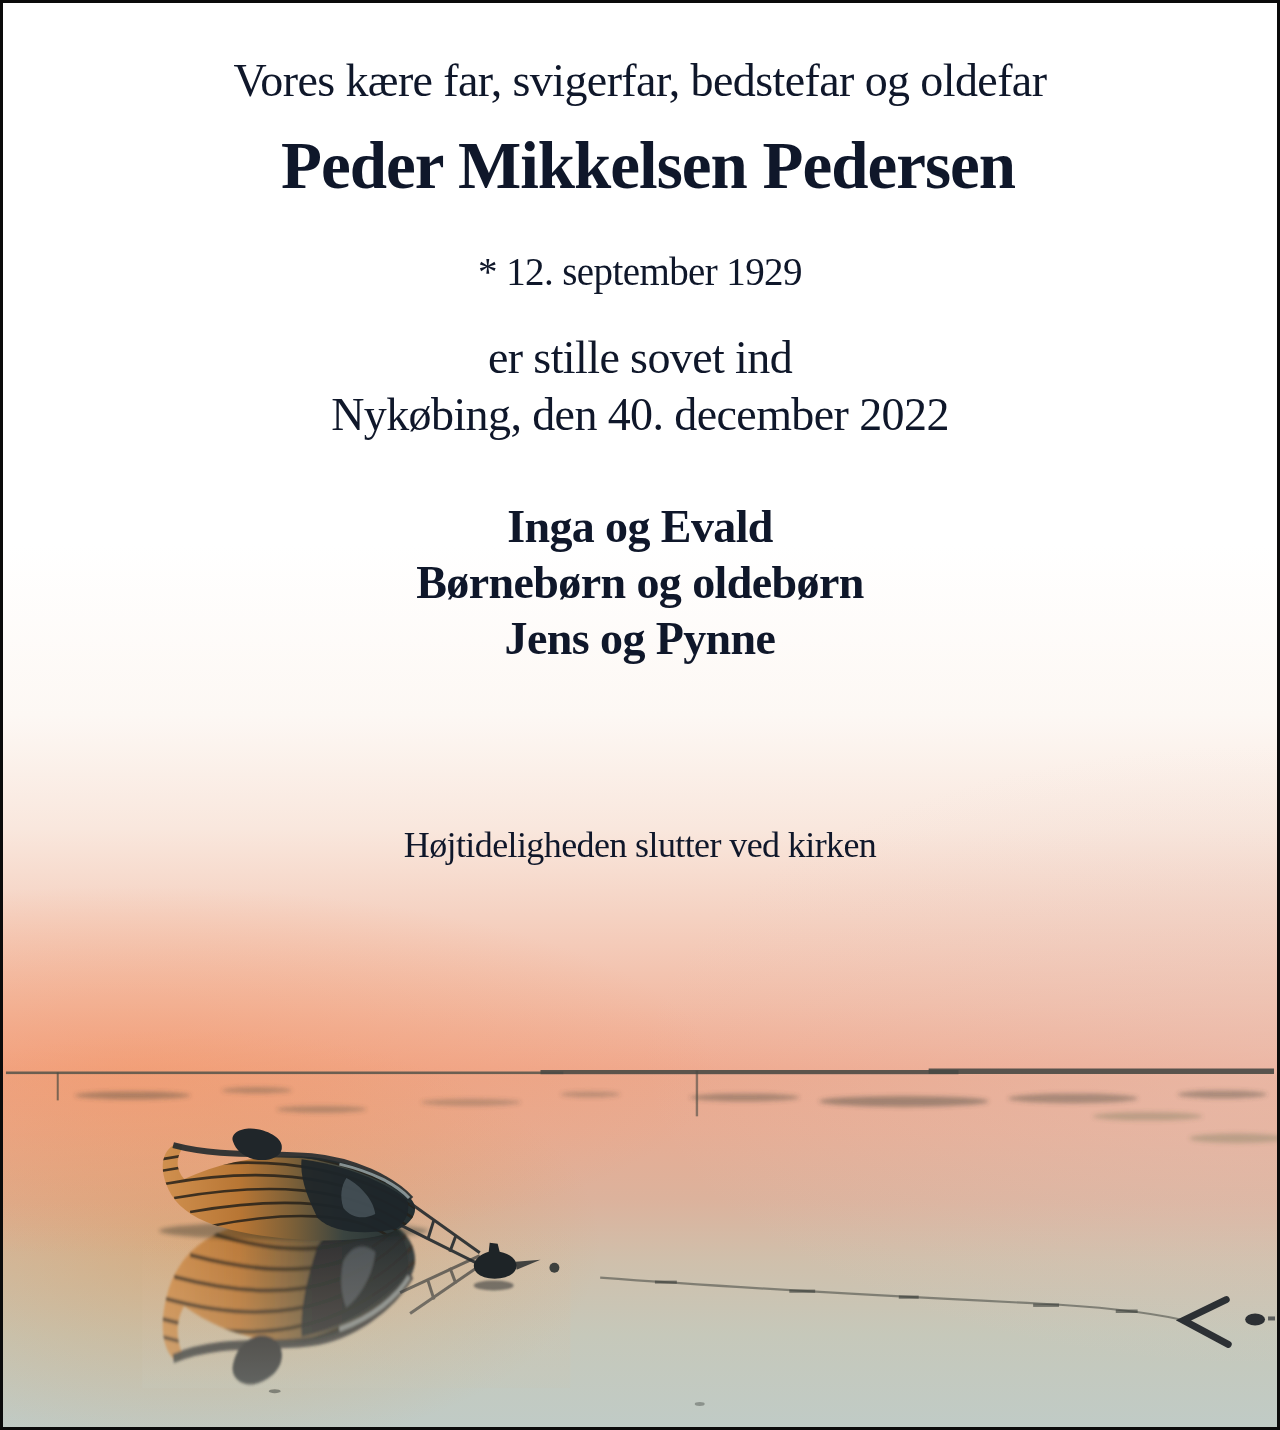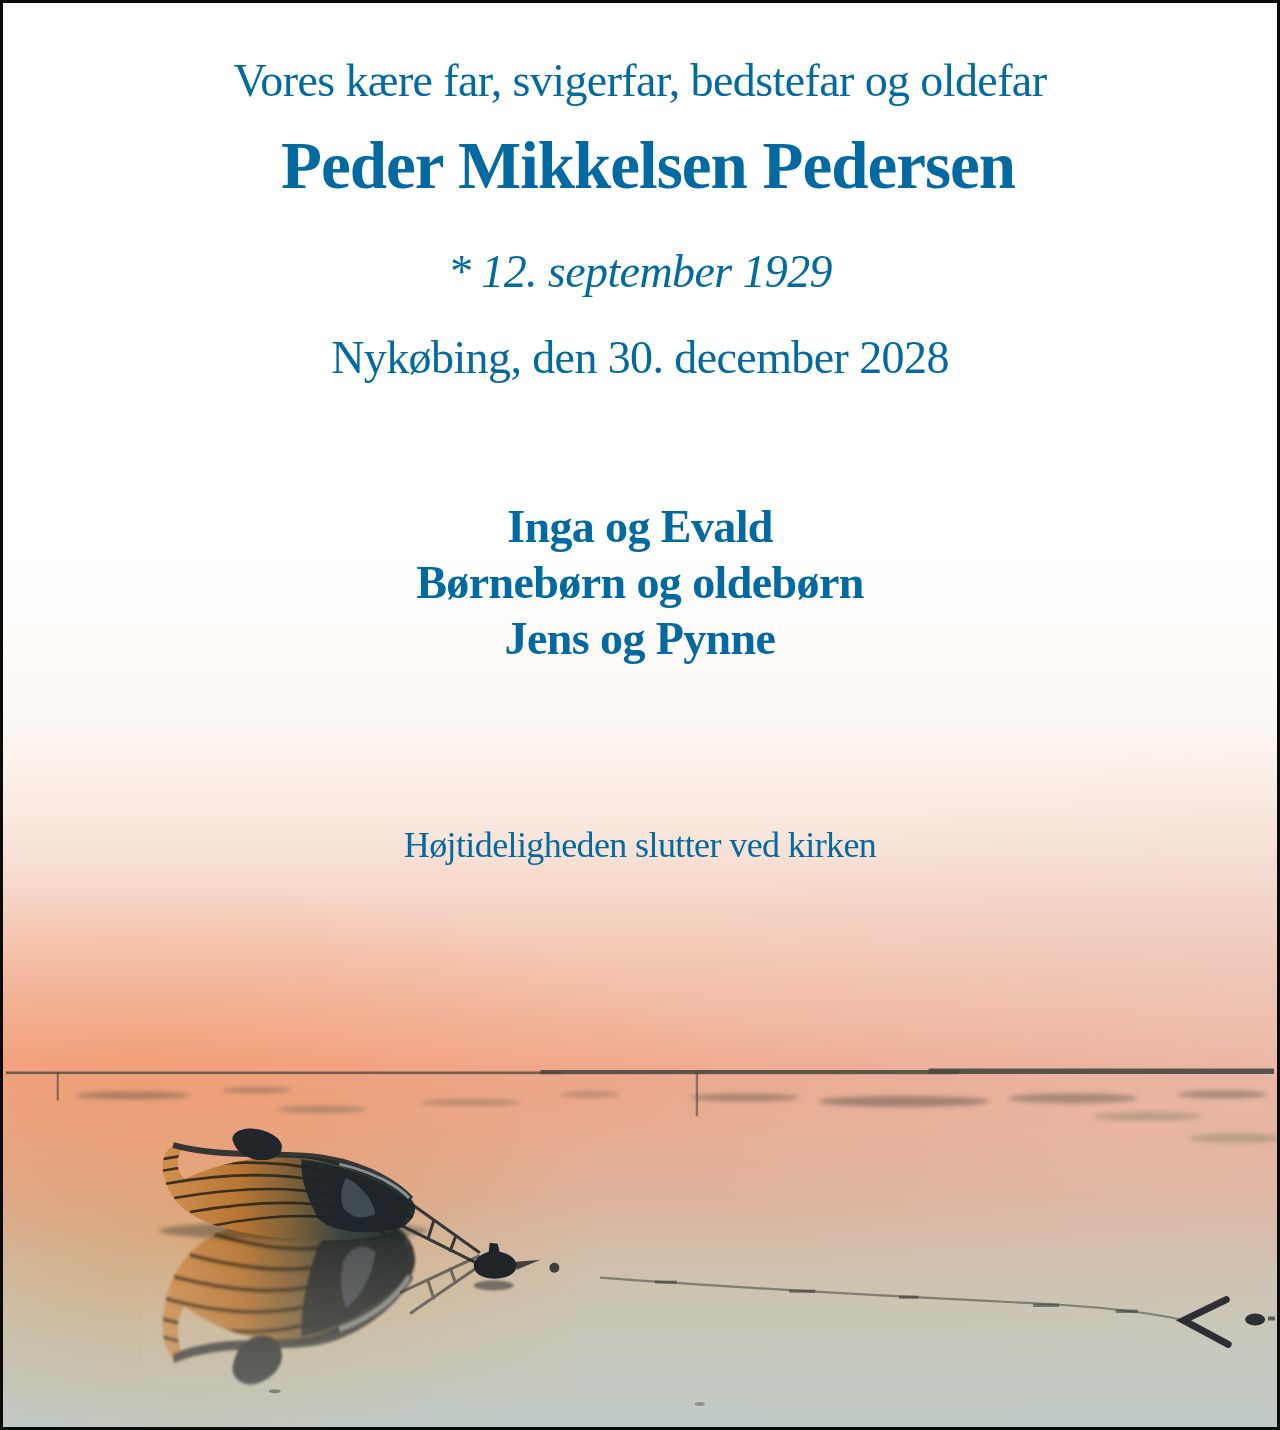--- a/index.html
+++ b/index.html
@@ -32,7 +32,7 @@
   .text{
     position:absolute;inset:0;
     text-align:center;
-    color:#0369a1;
+    color:#0f172a;
     font-family:"Liberation Serif","DejaVu Serif",serif;
   }
   .line{position:absolute;left:0;right:0;letter-spacing:-0.6px;}

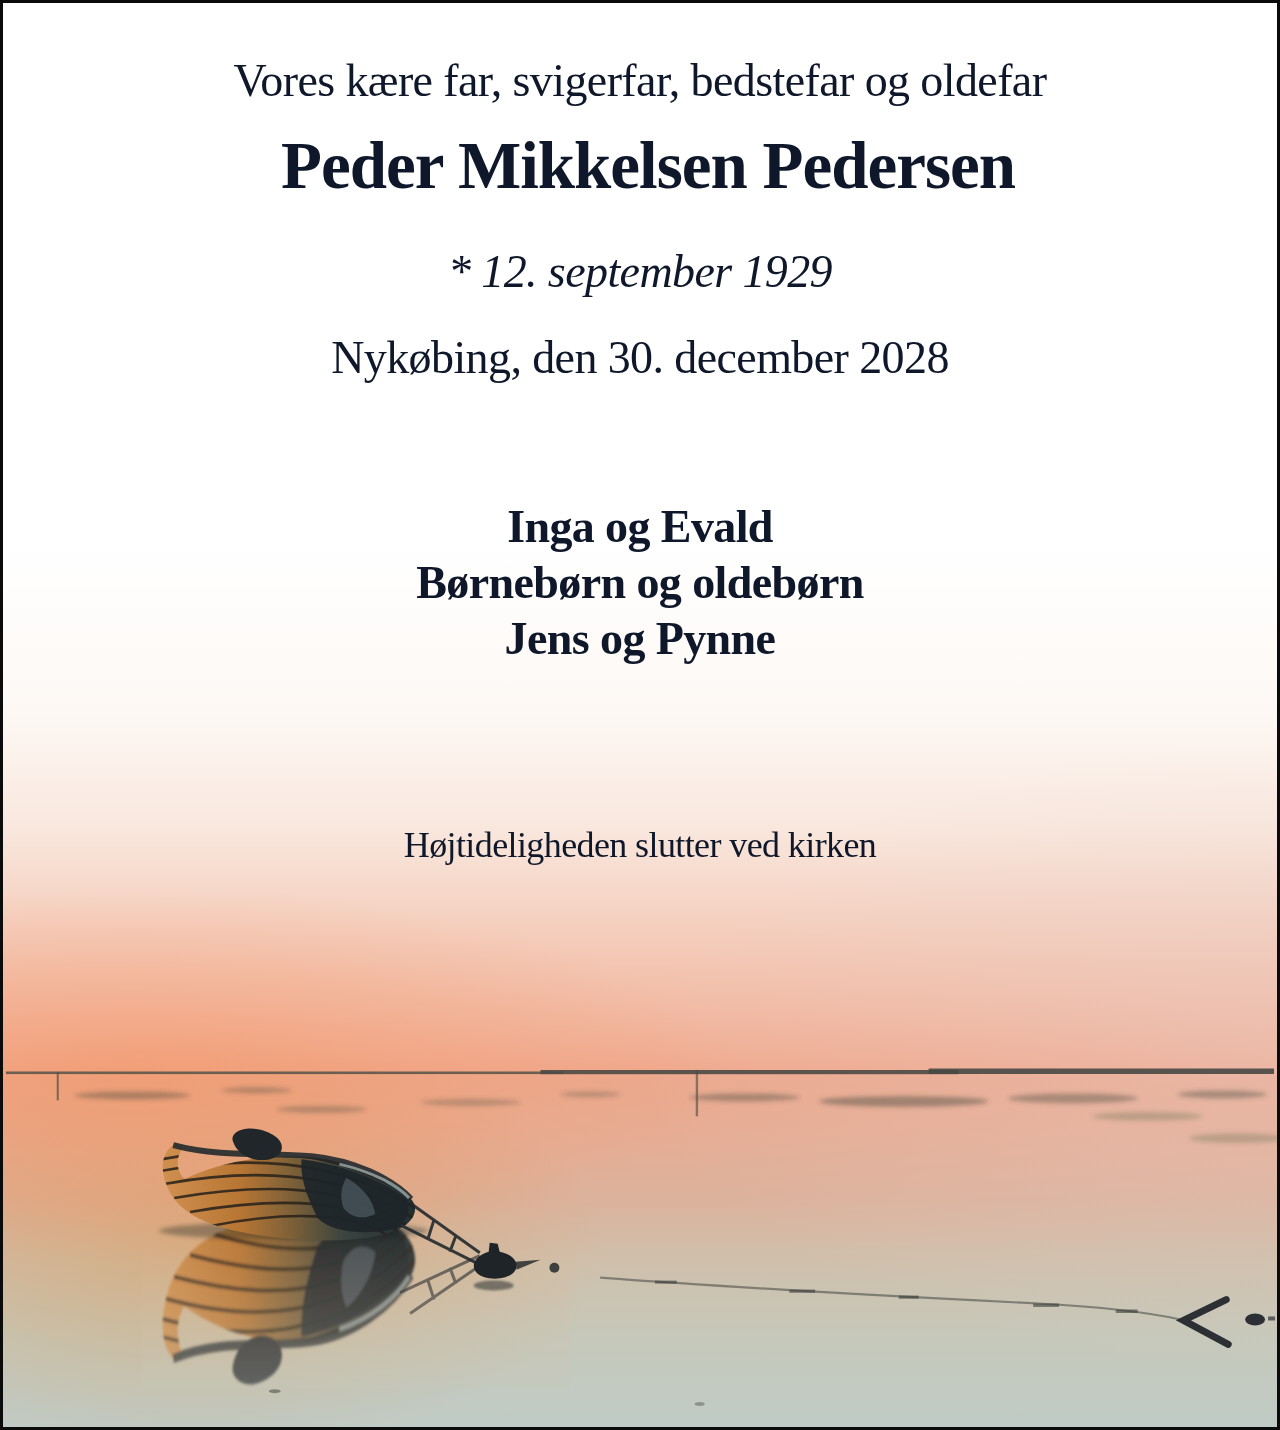--- a/index.html
+++ b/index.html
@@ -38,7 +38,7 @@
   .line{position:absolute;left:0;right:0;letter-spacing:-0.6px;}
   .intro{top:50px;font-size:46px;line-height:56px;}
   .name{top:122px;font-size:67px;line-height:80px;font-weight:bold;letter-spacing:-1px;padding-left:16px;}
-  .birth{top:240px;font-size:46px;line-height:57px;font-style:italic;}
+  .birth{top:240px;font-size:39px;line-height:57px;}
   .death{top:326px;font-size:46px;line-height:57px;}
   .mourners{top:496px;font-size:46px;line-height:56px;font-weight:bold;}
   .ceremony{top:672px;font-size:46px;line-height:57px;}

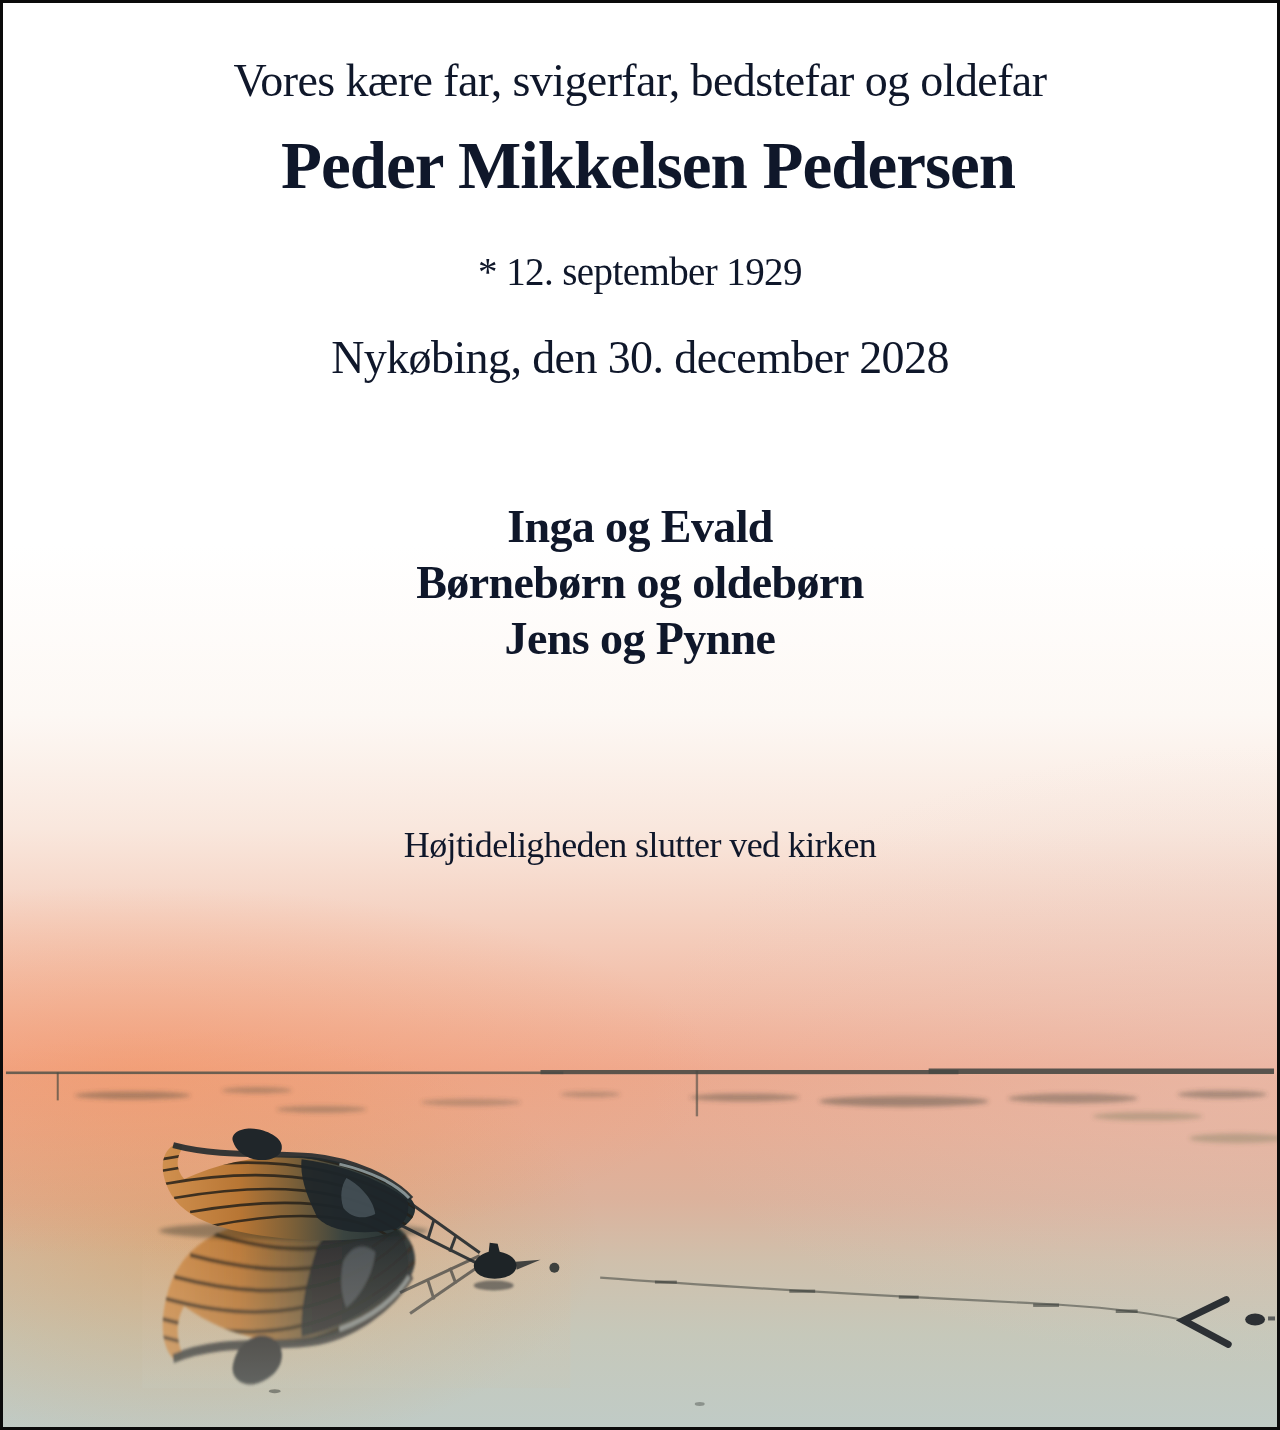--- a/index.html
+++ b/index.html
@@ -182,6 +182,7 @@
     <div class="line name">Peder Mikkelsen Pedersen</div>
     <div class="line birth">* 12. september 1929</div>
     <div class="line death">
+      <div>er stille sovet ind</div>
       <div>Nykøbing, den 30. december 2028</div>
     </div>
     <div class="line mourners">

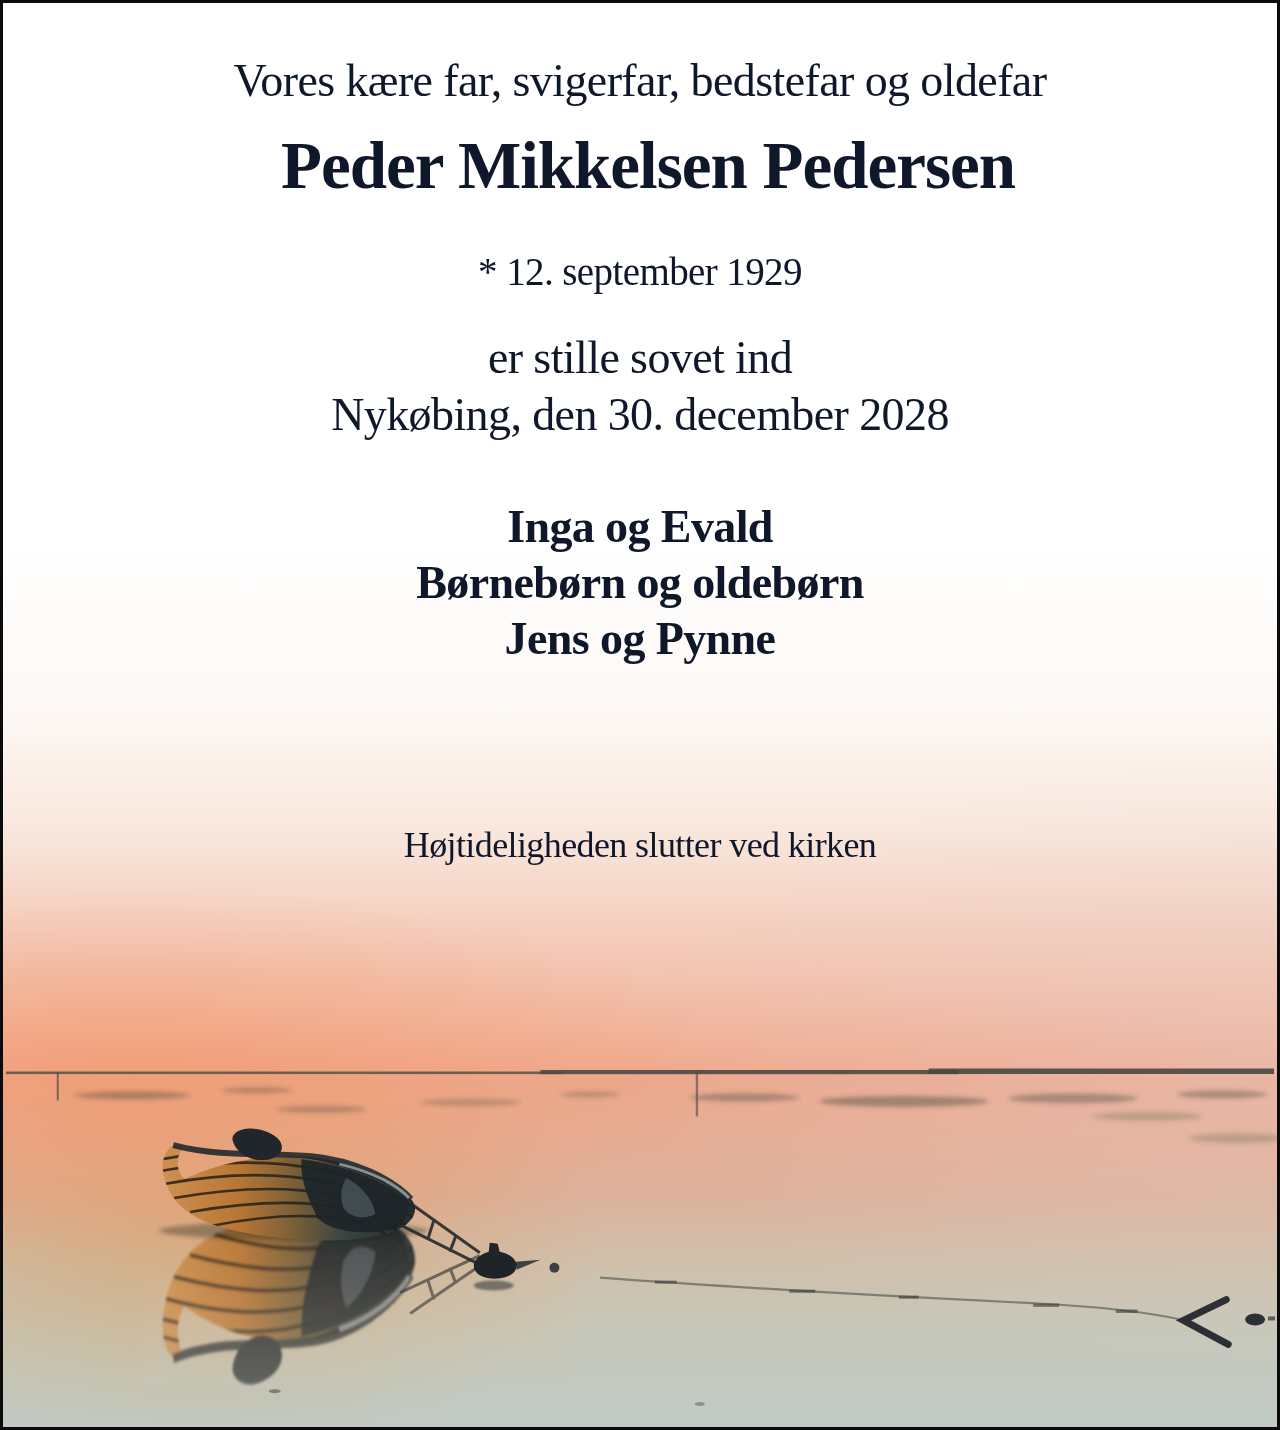--- a/index.html
+++ b/index.html
@@ -183,7 +183,7 @@
     <div class="line birth">* 12. september 1929</div>
     <div class="line death">
       <div>er stille sovet ind</div>
-      <div>Nykøbing, den 30. december 2028</div>
+      <div>Nykøbing, den 40. december 2022</div>
     </div>
     <div class="line mourners">
       <div>Inga og Evald</div>

